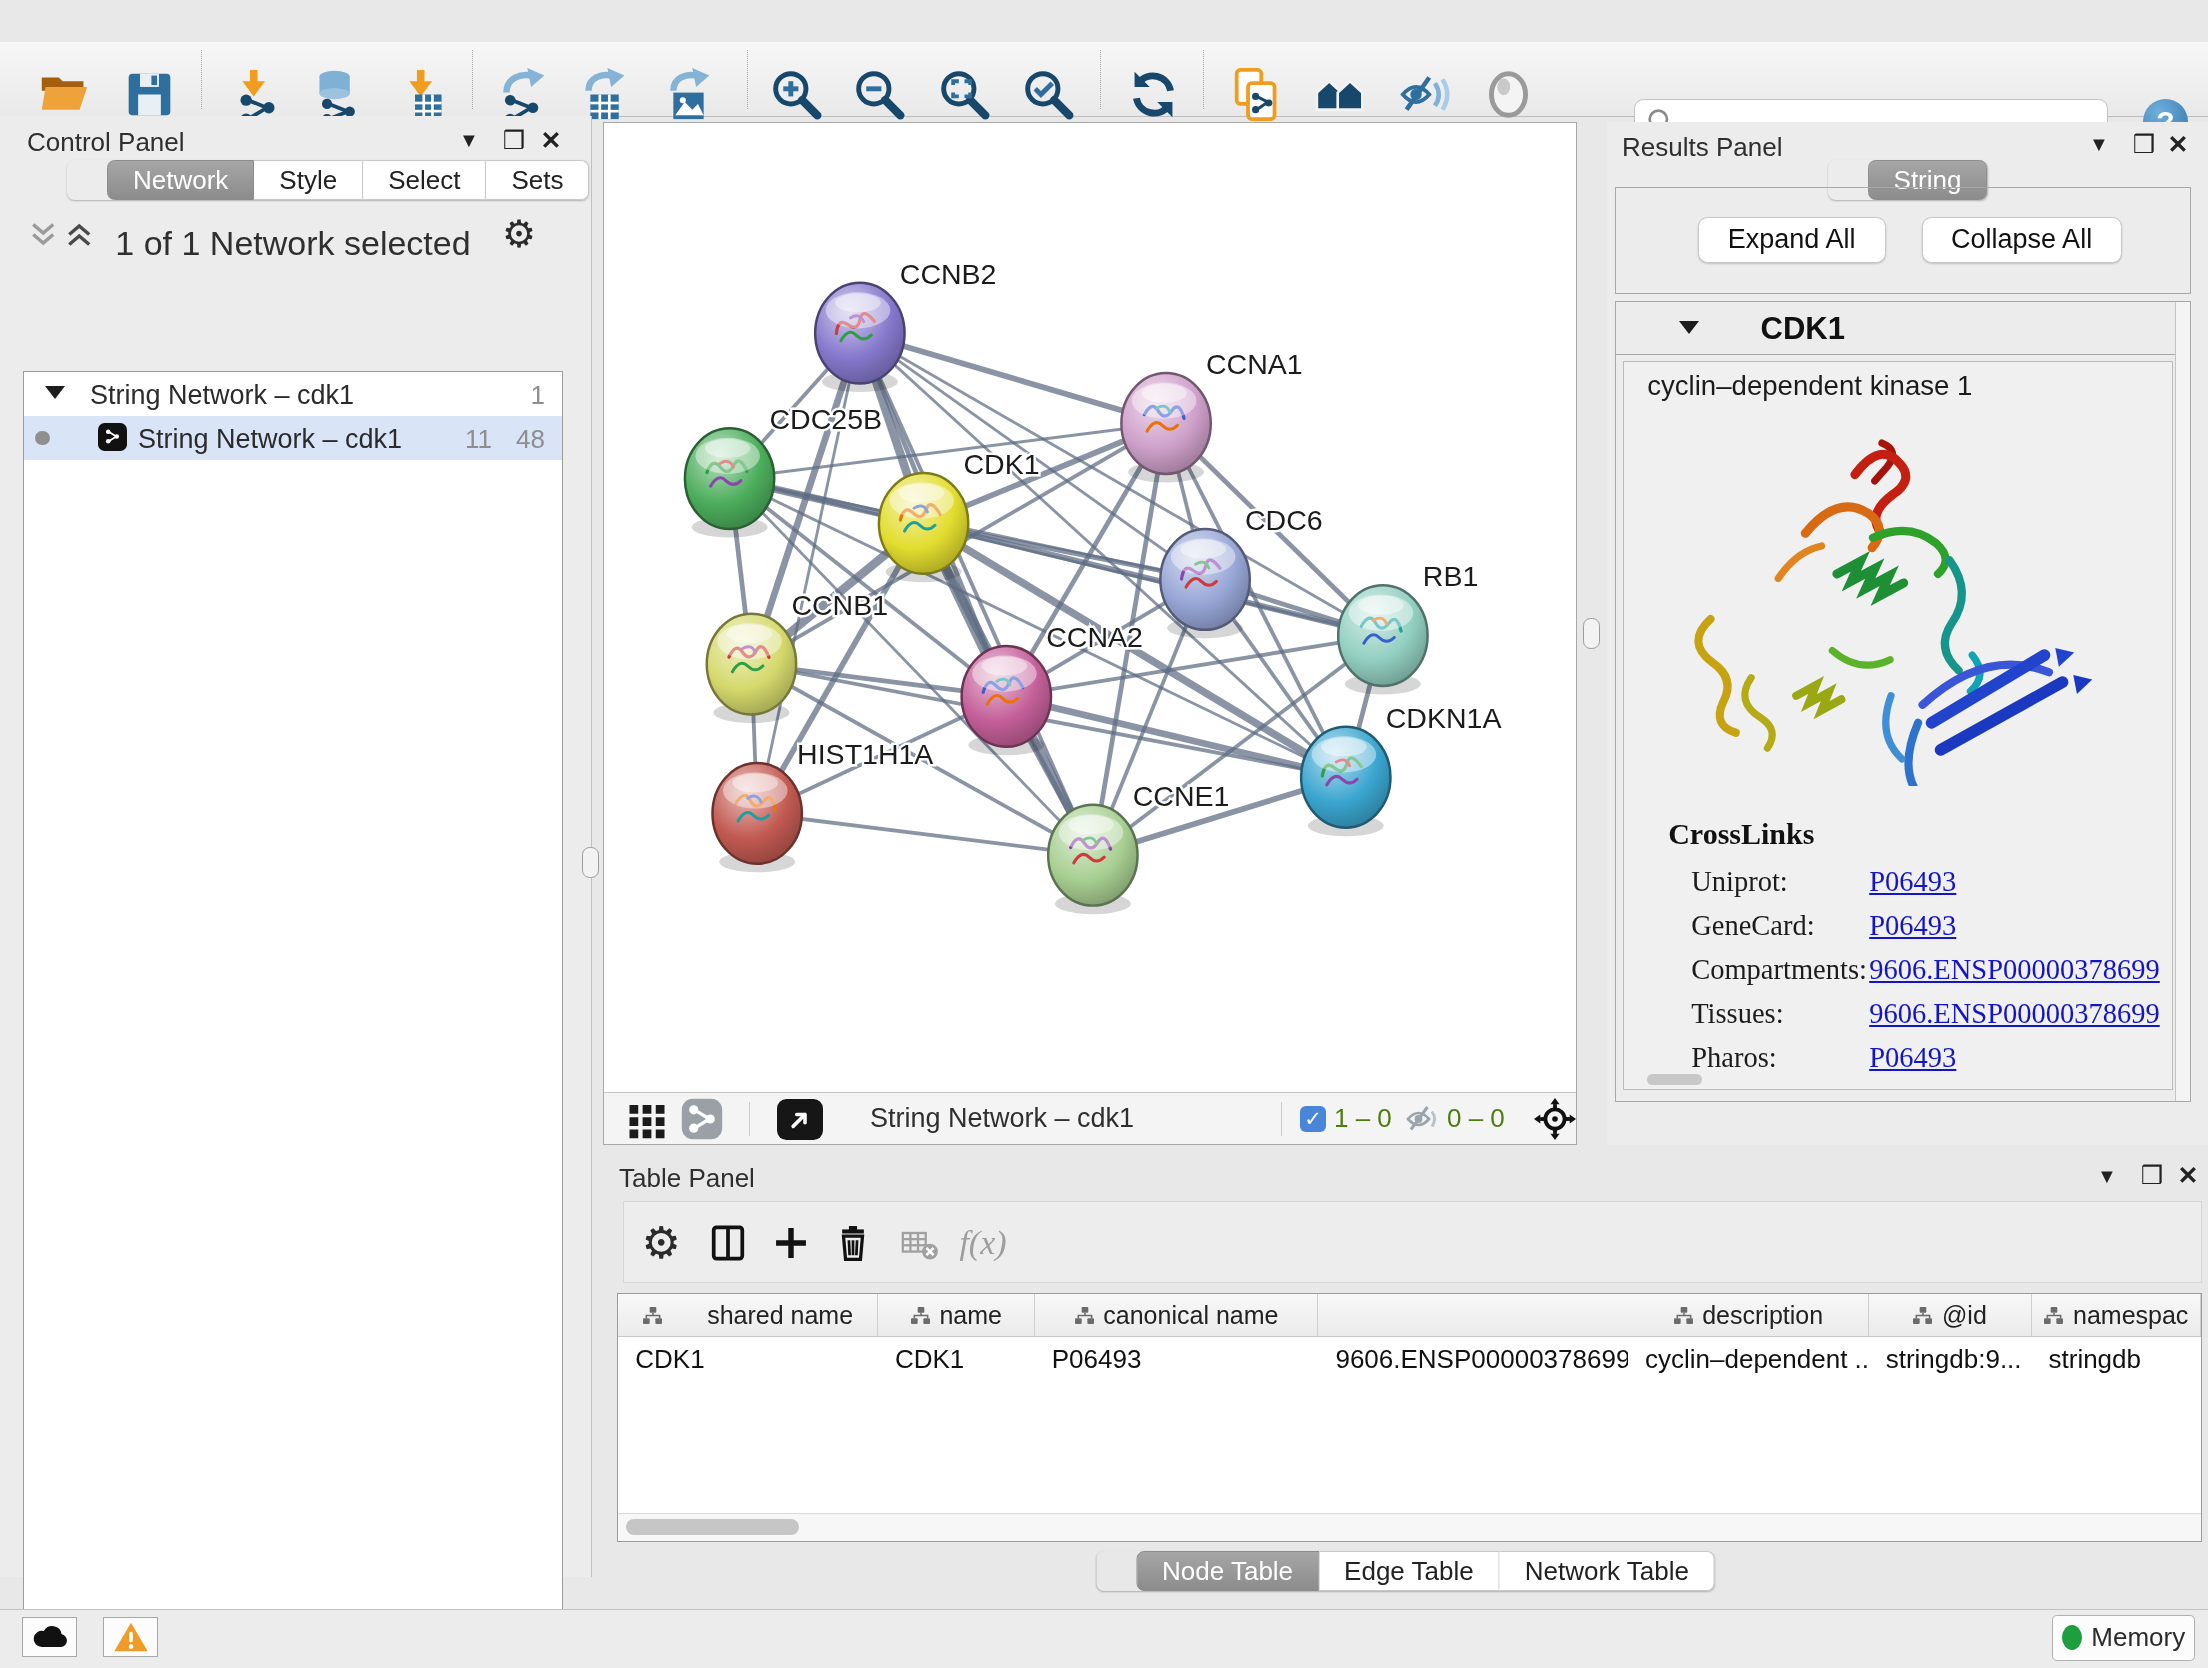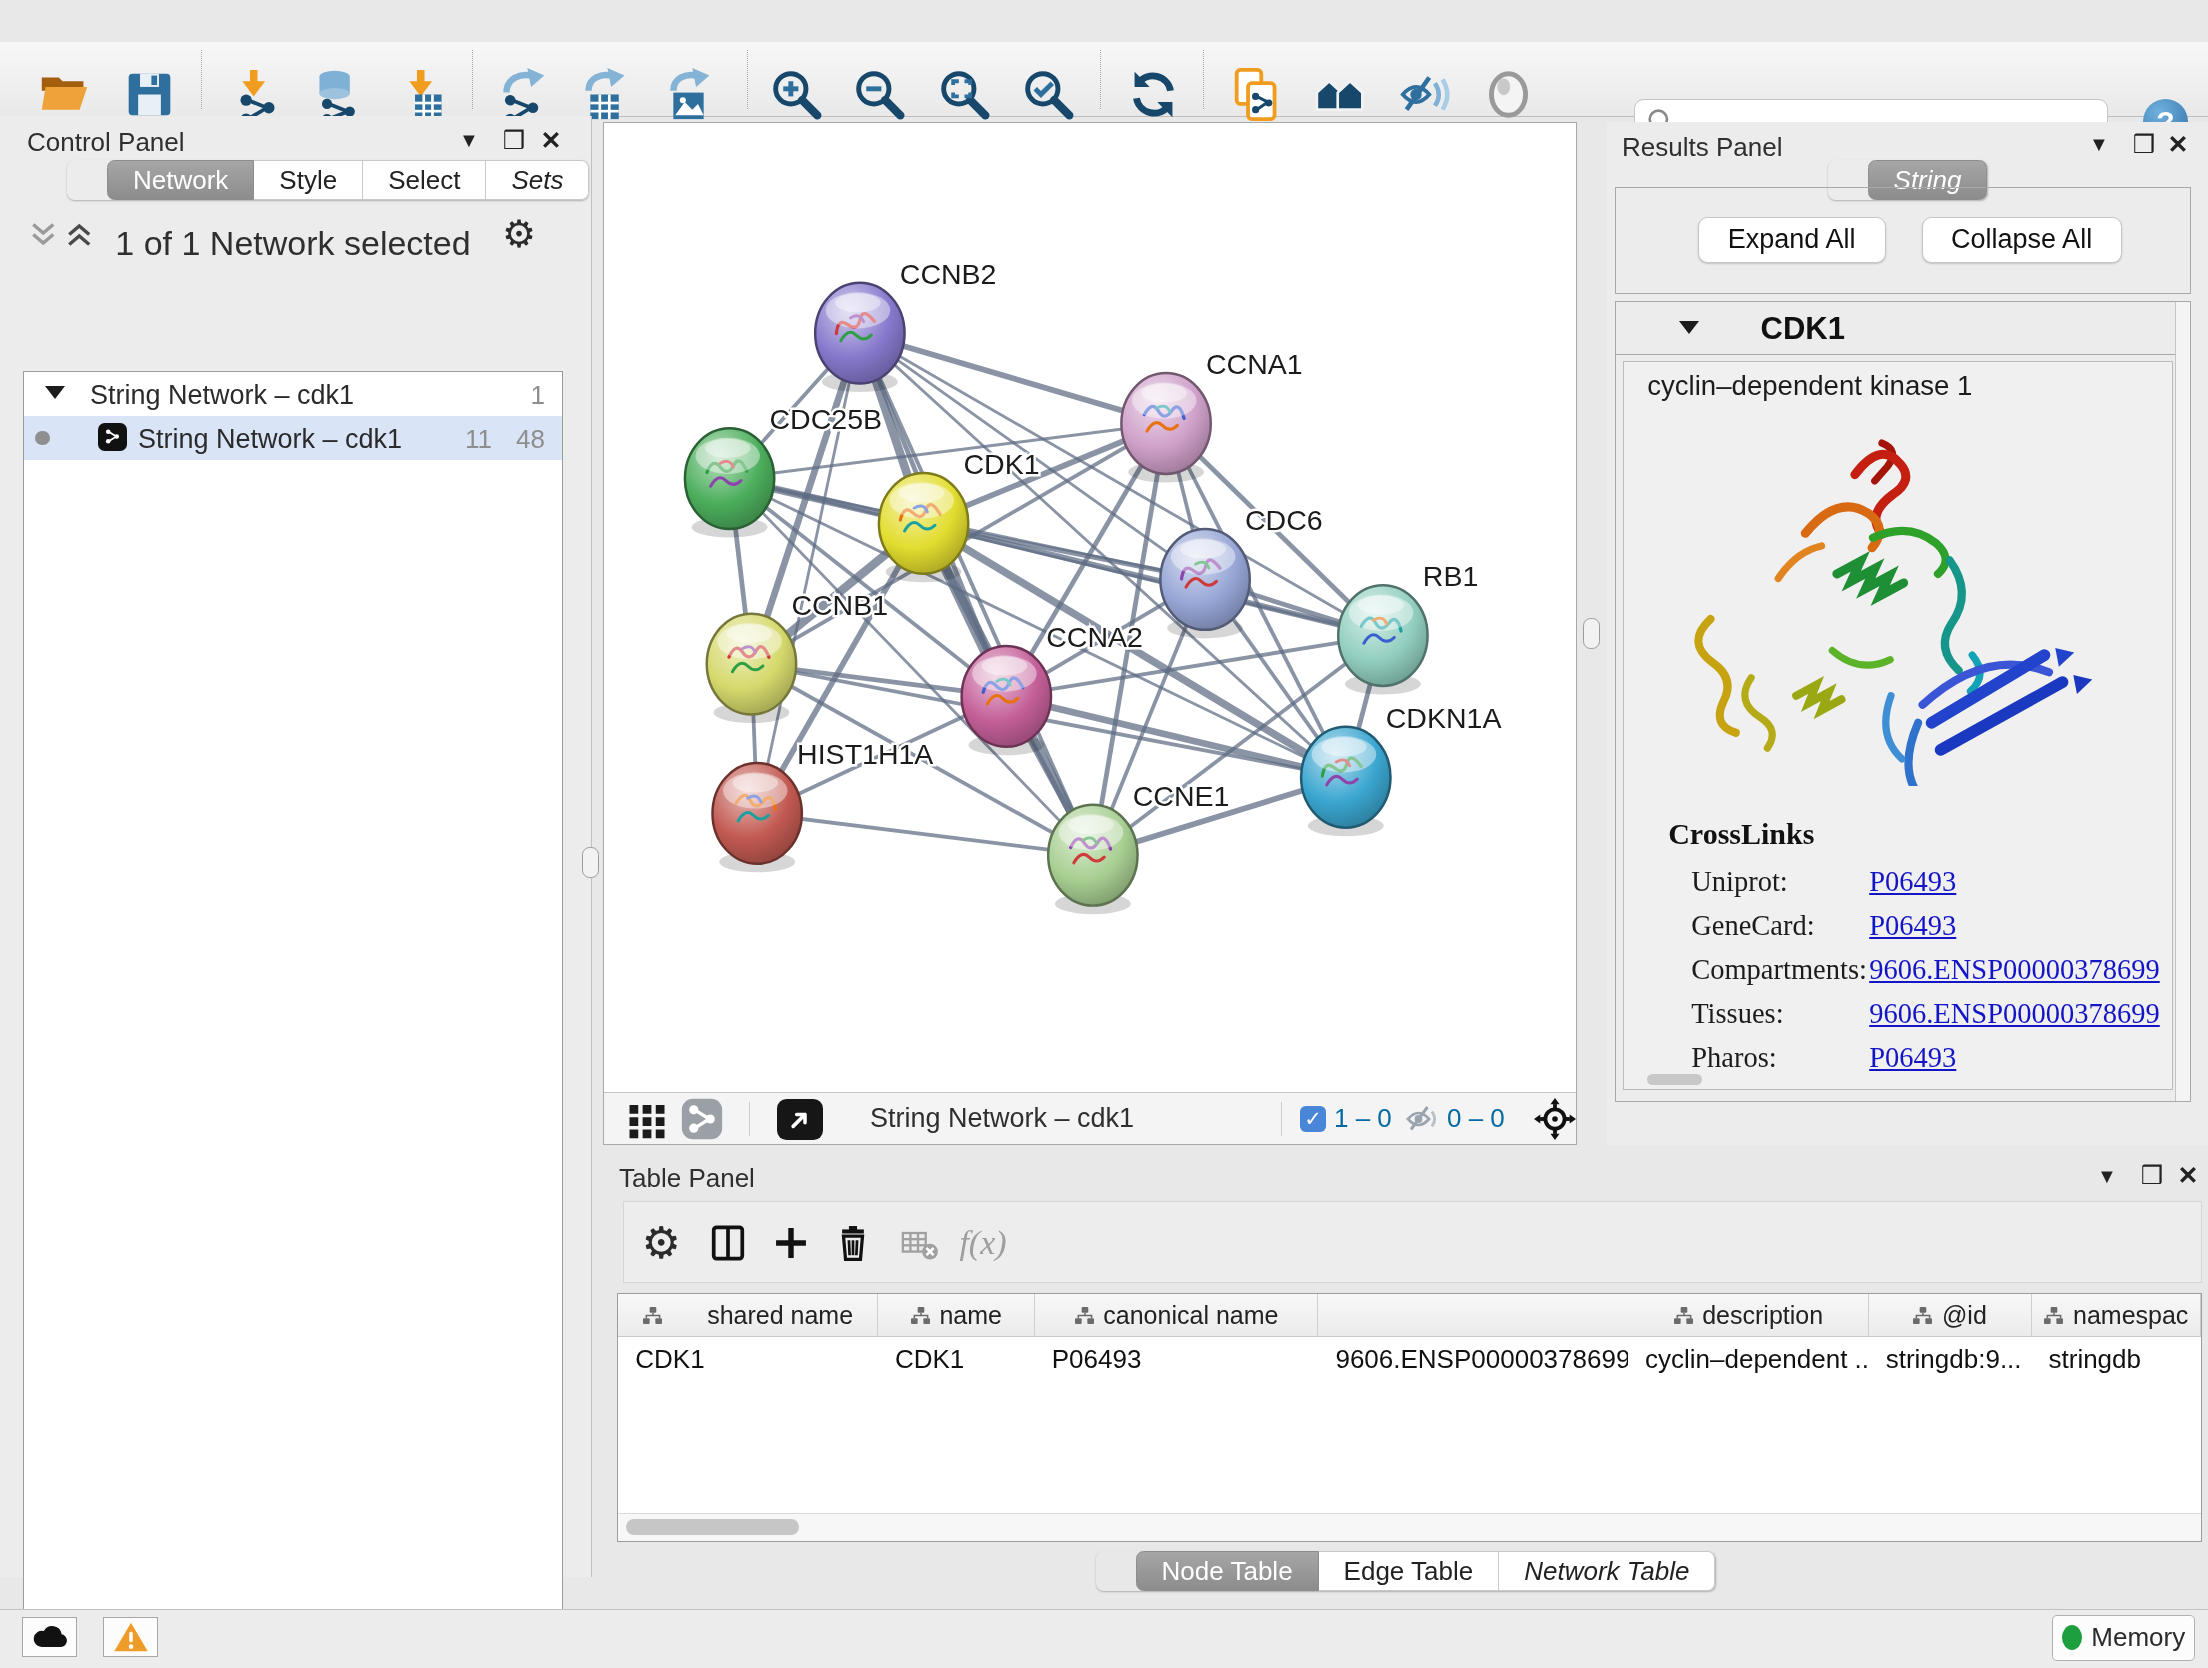--- a/index.html
+++ b/index.html
@@ -21,7 +21,7 @@
   .seg-wrap{position:absolute;display:flex;box-shadow:0 1px 1.9px rgba(0,0,0,.25);border-radius:7.6px;}
   .seg{height:38px;line-height:38px;padding:0 25px;background:#fff;border:1px solid #c9c9c9;border-left:none;font-size:26px;color:#222;}
   .seg:first-child{border-left:1px solid #c9c9c9;border-radius:7.6px 0 0 7.6px;}
-  .seg:last-child{border-radius:0 7.6px 7.6px 0;font-style:italic;}
+  .seg:last-child{border-radius:0 7.6px 7.6px 0;}
   .seg.sel{background:linear-gradient(#a6a6a6,#8c8c8c);color:#fff;border-color:#8c8c8c;margin-left:40px;}
   .seg.single{border-radius:7.6px;border-left:1px solid #8c8c8c;}
   

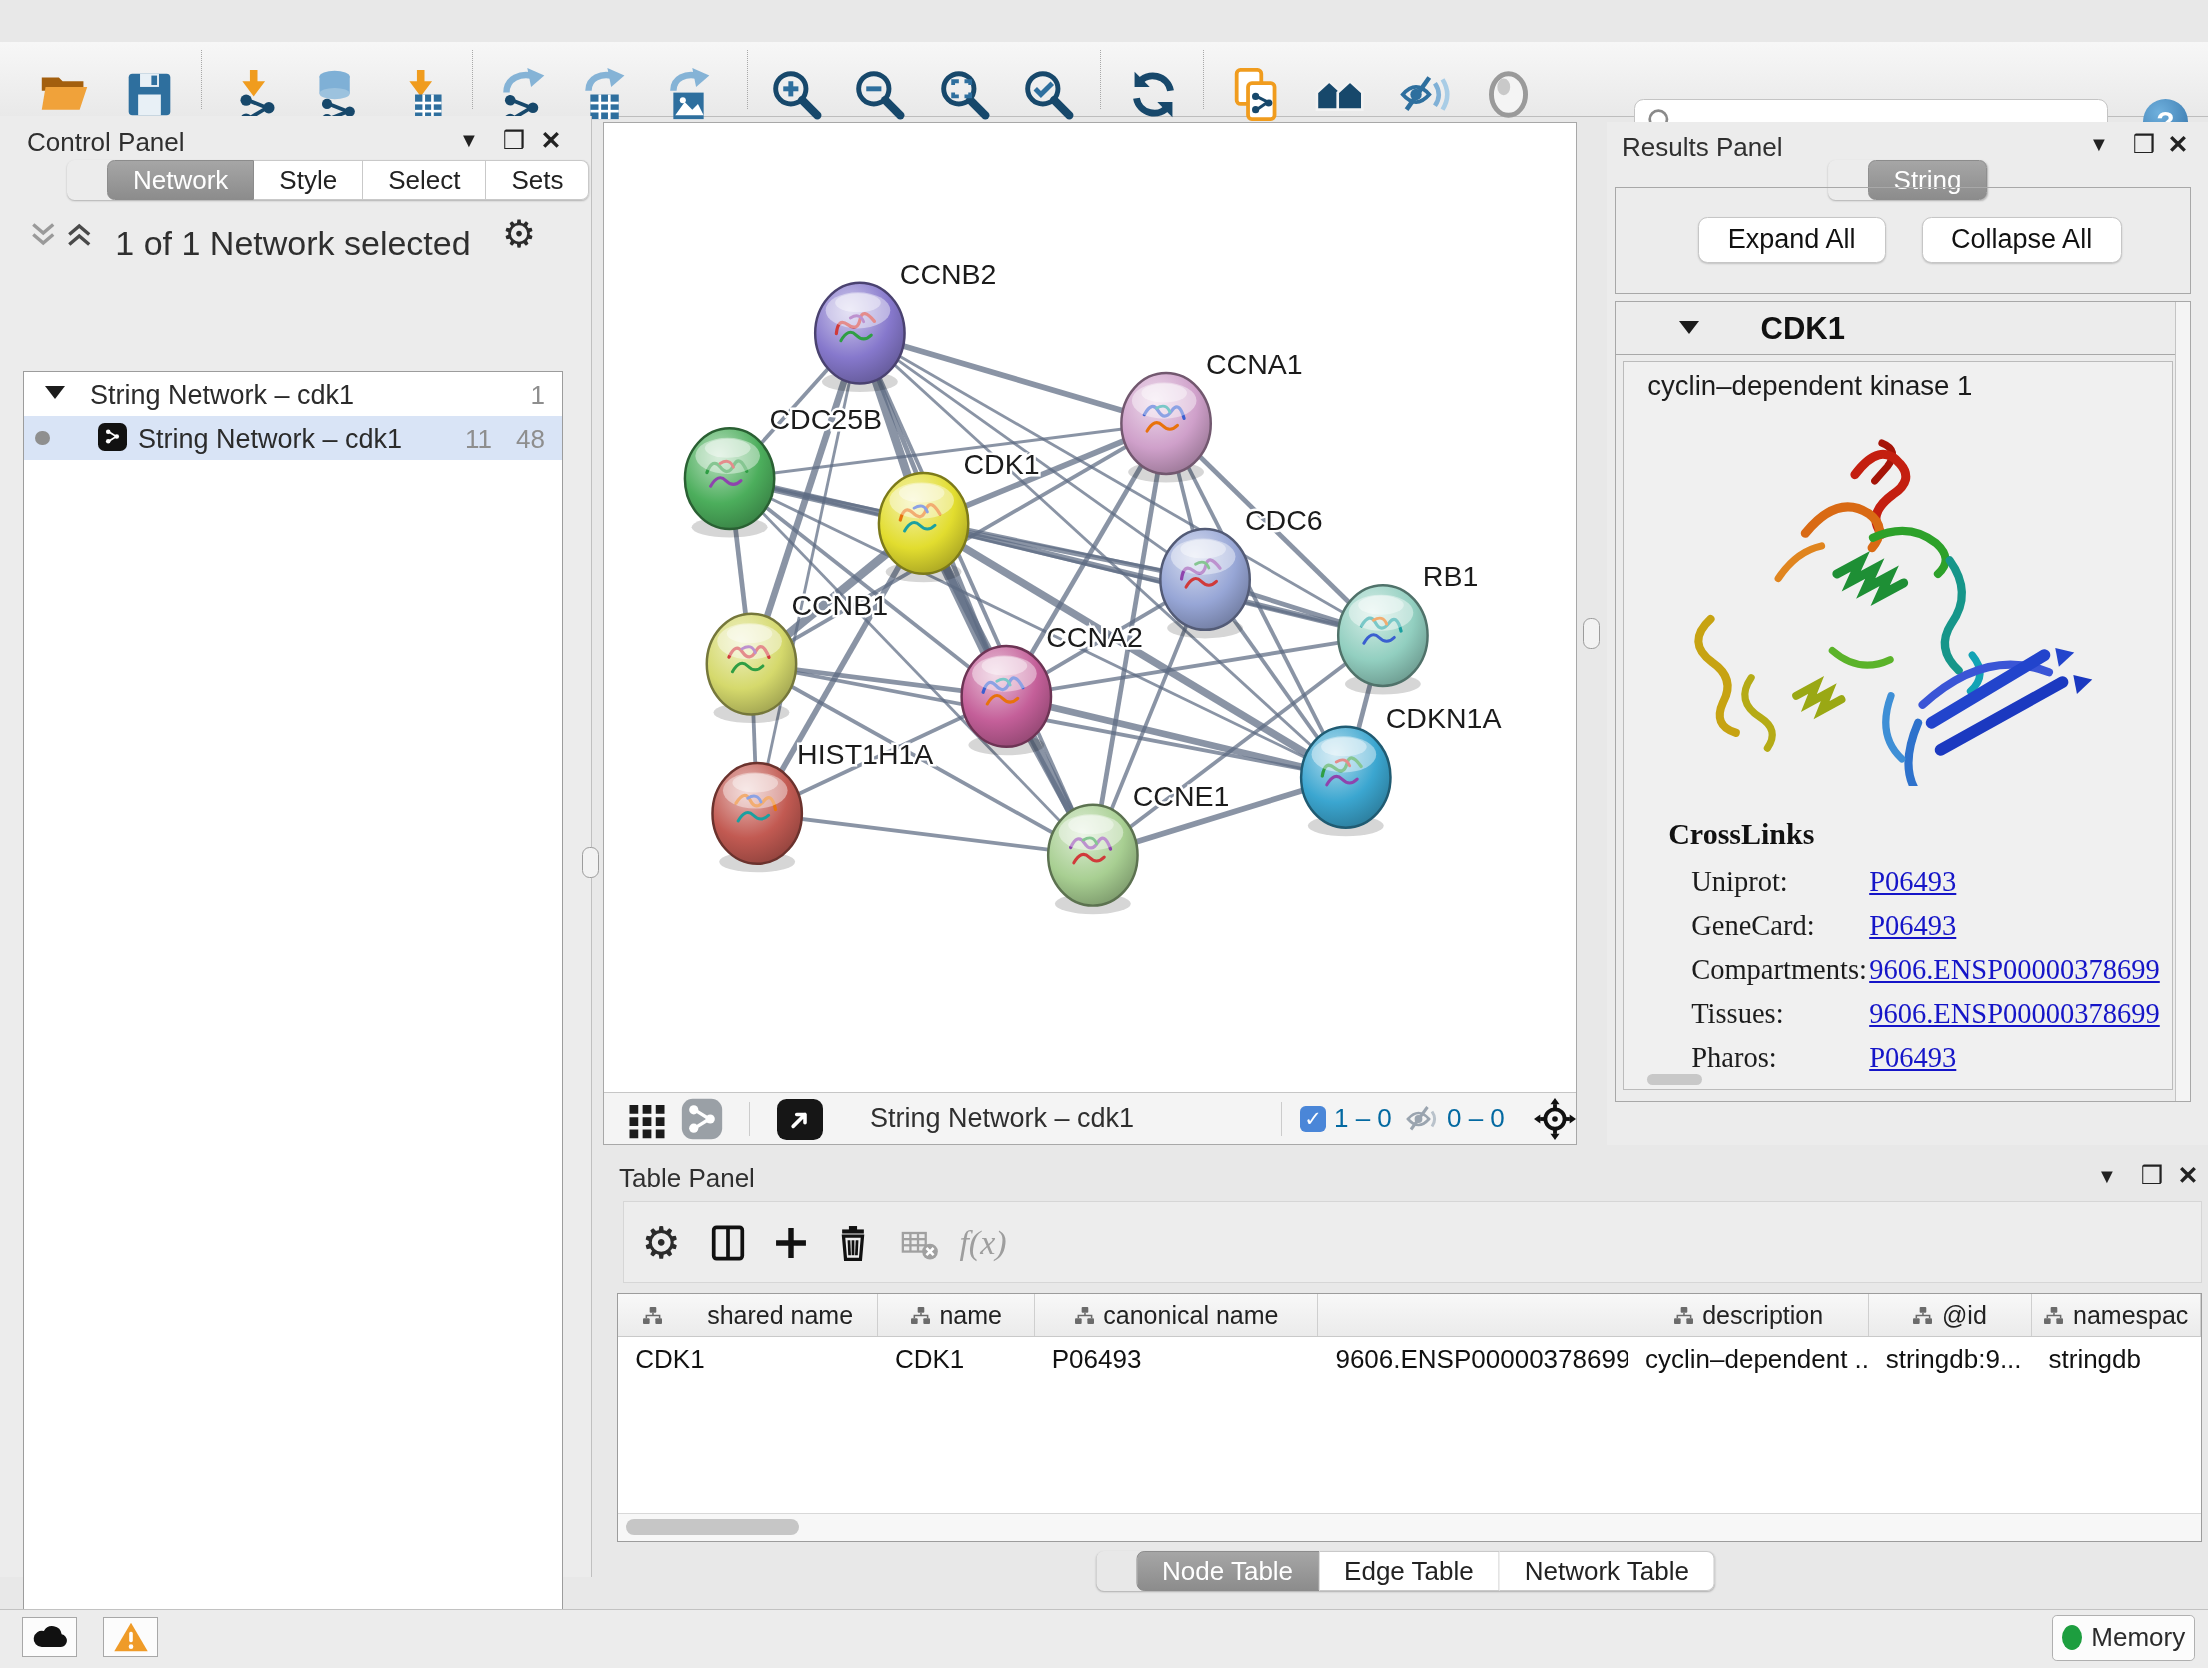--- a/index.html
+++ b/index.html
@@ -40,7 +40,7 @@
   .net-footer{position:absolute;left:0;bottom:0;width:100%;height:51px;background:#f4f4f4;border-top:1px solid #c6c6c6;}
   .nf{position:absolute;top:0;height:51px;display:flex;align-items:center;}
   .nfsep{position:absolute;top:8.6px;height:34px;border-left:1px solid #cccccc;}
-  .nf-count{font-size:26px;color:#0369a1;}
+  .nf-count{font-size:26px;color:#4d7c0f;}
   .blackbtn{position:absolute;left:173px;top:5.7px;width:46px;height:41px;background:#161616;border-radius:9.5px;display:flex;align-items:center;justify-content:center;}
   .checkbox{position:absolute;left:696px;top:13.3px;width:26px;height:26px;background:#4a86d8;border-radius:5.7px;color:#fff;font-size:21px;text-align:center;line-height:26px;}
   

